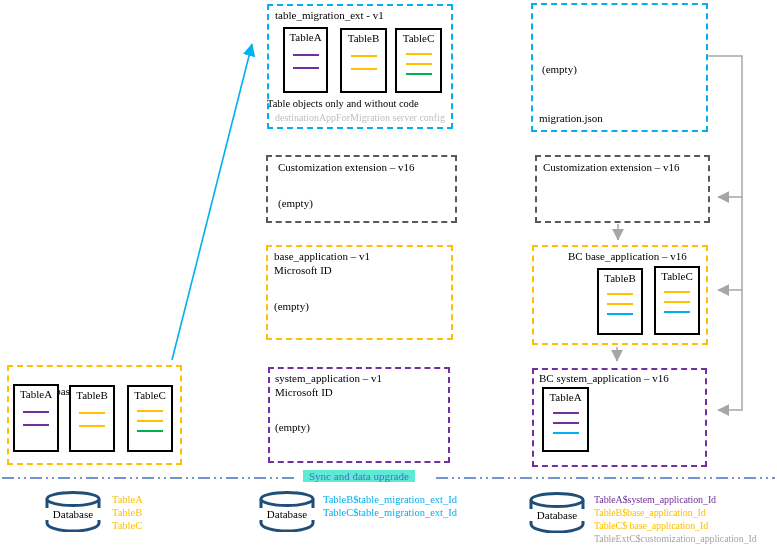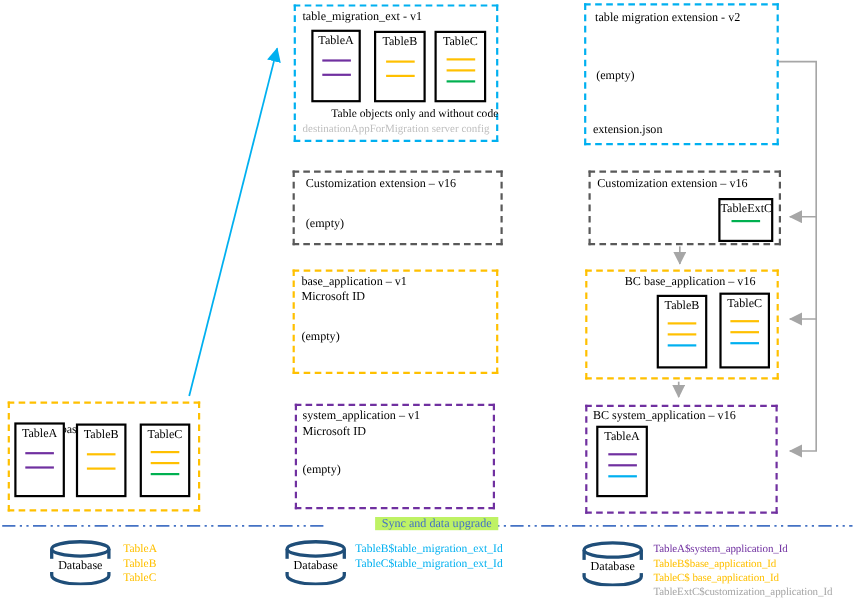--- a/index.html
+++ b/index.html
@@ -84,7 +84,6 @@
   <span class="gray-footer" style="left:264px;top:112px;width:192px;">destinationAppForMigration server config</span>
 
   <div class="box dashed b-cyan" style="left:531px;top:3px;width:177px;height:129px;">
-    <span class="t" style="left:8px;top:5px;">table migration extension - v2</span>
     <span class="t" style="left:9px;top:58px;">(empty)</span>
     <span class="t" style="left:6px;top:107px;">extension.json</span>
   </div>

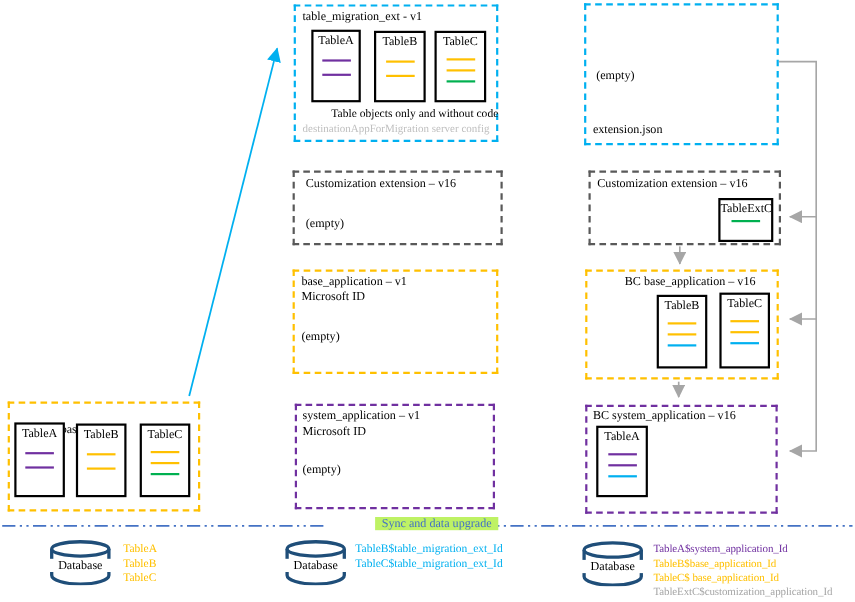--- a/index.html
+++ b/index.html
@@ -23,7 +23,7 @@
   .c-purple{background:#7030A0;}
   .c-green{background:#00B050;}
   .c-cyan{background:#00B0F0;}
-  .caption{position:absolute;font-size:10.5px;text-align:right;white-space:nowrap;}
+  .caption{position:absolute;font-size:10.5px;text-align:left;white-space:nowrap;}
   .gray-footer{position:absolute;font-size:10px;color:#BFBFBF;text-align:center;white-space:nowrap;}
   .sync-label{position:absolute;left:303px;top:470px;font-size:11px;color:#4472C4;
               background:#bef264;padding:0 6px;white-space:nowrap;margin-left:38px;}

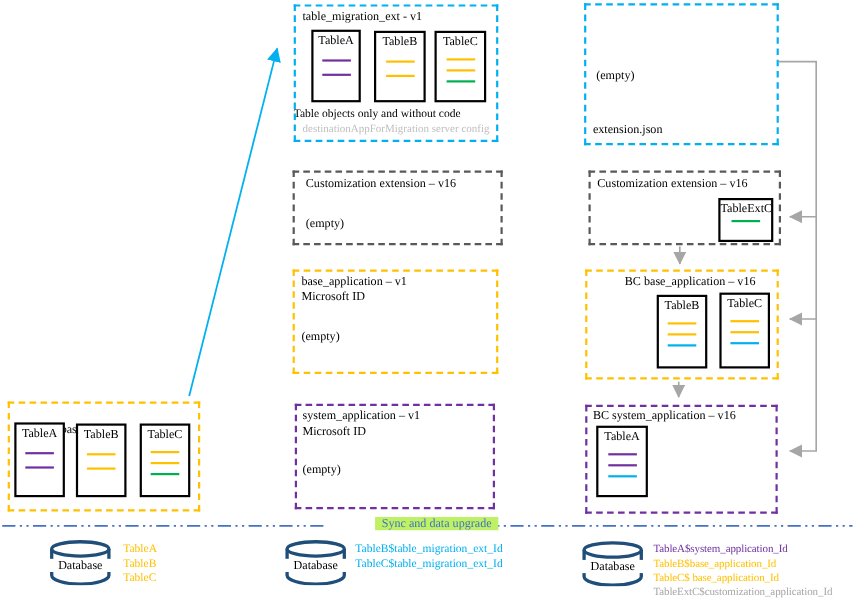--- a/index.html
+++ b/index.html
@@ -85,7 +85,7 @@
 
   <div class="box dashed b-cyan" style="left:531px;top:3px;width:177px;height:129px;">
     <span class="t" style="left:9px;top:58px;">(empty)</span>
-    <span class="t" style="left:6px;top:107px;">extension.json</span>
+    <span class="t" style="left:6px;top:107px;">migration.json</span>
   </div>
 
   <div class="box dashed b-gray" style="left:266px;top:155px;width:191px;height:68px;">

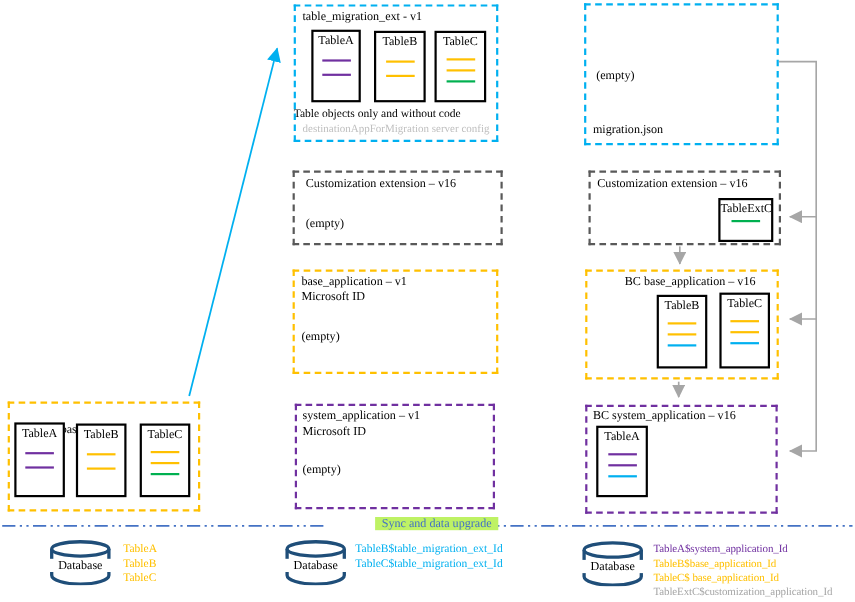--- a/index.html
+++ b/index.html
@@ -96,10 +96,6 @@
   <div class="box dashed b-gray" style="left:535px;top:155px;width:175px;height:68px;">
     <span class="t" style="left:6px;top:4px;">Customization extension – v16</span>
   </div>
-  <div class="mini dashed b-green" style="left:653px;top:180px;width:50px;height:40px;">
-    <span class="nm">TableExtC</span>
-    <i class="ln c-green" style="margin-top:4px;"></i>
-  </div>
 
   <div class="box dashed b-gold" style="left:266px;top:245px;width:187px;height:95px;">
     <span class="t" style="left:6px;top:3px;">base_application – v1</span>

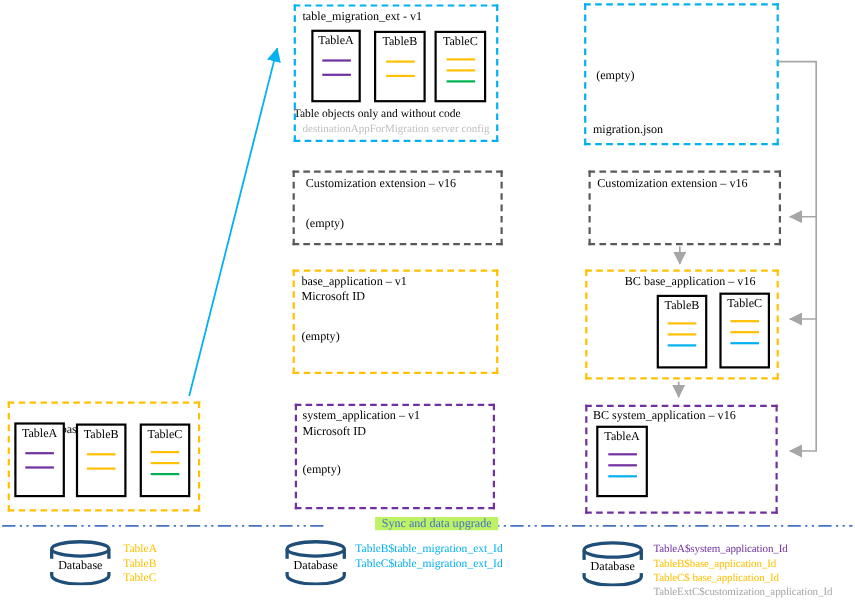--- a/index.html
+++ b/index.html
@@ -26,7 +26,7 @@
   .caption{position:absolute;font-size:10.5px;text-align:left;white-space:nowrap;}
   .gray-footer{position:absolute;font-size:10px;color:#BFBFBF;text-align:center;white-space:nowrap;}
   .sync-label{position:absolute;left:303px;top:470px;font-size:11px;color:#4472C4;
-              background:#bef264;padding:0 6px;white-space:nowrap;margin-left:38px;}
+              background:#5eead4;padding:0 6px;white-space:nowrap;}
   .db{position:absolute;width:58px;height:42px;}
   .db-label{position:absolute;left:50%;top:56%;transform:translate(-50%,-50%);
             background:#fff;font-size:11px;padding:0 14px;white-space:nowrap;}

